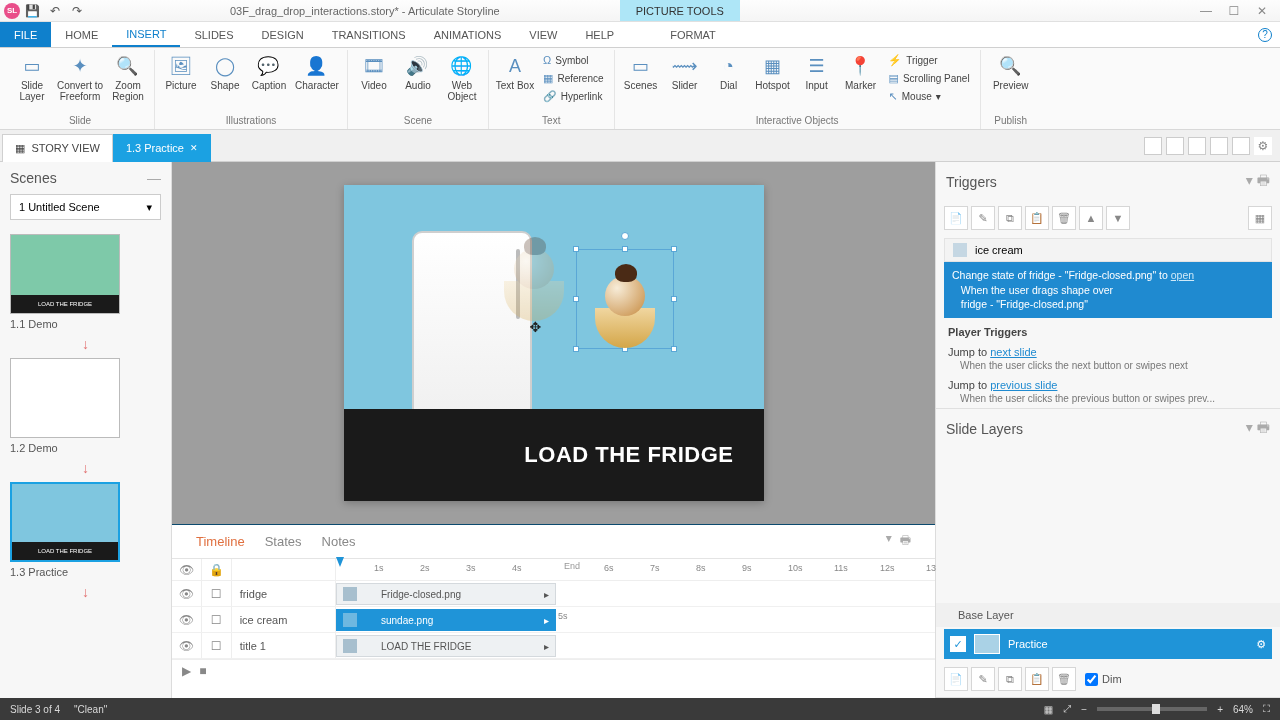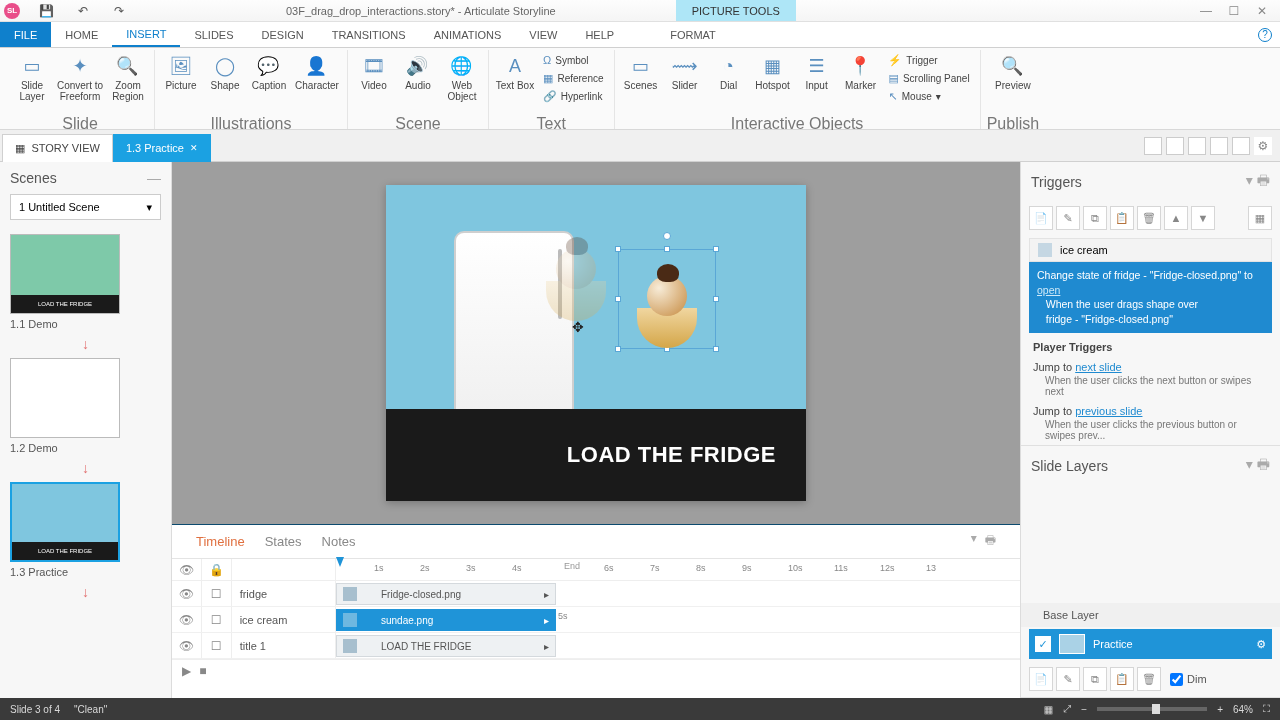--- a/index.html
+++ b/index.html
@@ -7,7 +7,7 @@
 
 
 .titlebar { height: 22px; background: linear-gradient(#fdfdfd,#f5f5f5); display: flex; align-items: center; padding: 0 4px; border-bottom: 1px solid #e0e0e0; }
-.titlebar .ql-icon { width: 18px; height: 18px; display: flex; align-items: center; justify-content: center; margin-right: 18px; color: #555; }
+.titlebar .ql-icon { width: 18px; height: 18px; display: flex; align-items: center; justify-content: center; margin-right: 4px; color: #555; }
 .titlebar .app-logo { background: #e94e8a; color:#fff; border-radius:50%; width:16px; height:16px; font-size:8px; font-weight:bold; }
 .titlebar .filename { margin-left: 140px; color:#666; font-size:11px; }
 .titlebar .context-tab { margin-left: 120px; background:#aee6f7; height:100%; display:flex; align-items:center; padding:0 16px; font-size:11px; color:#333; }

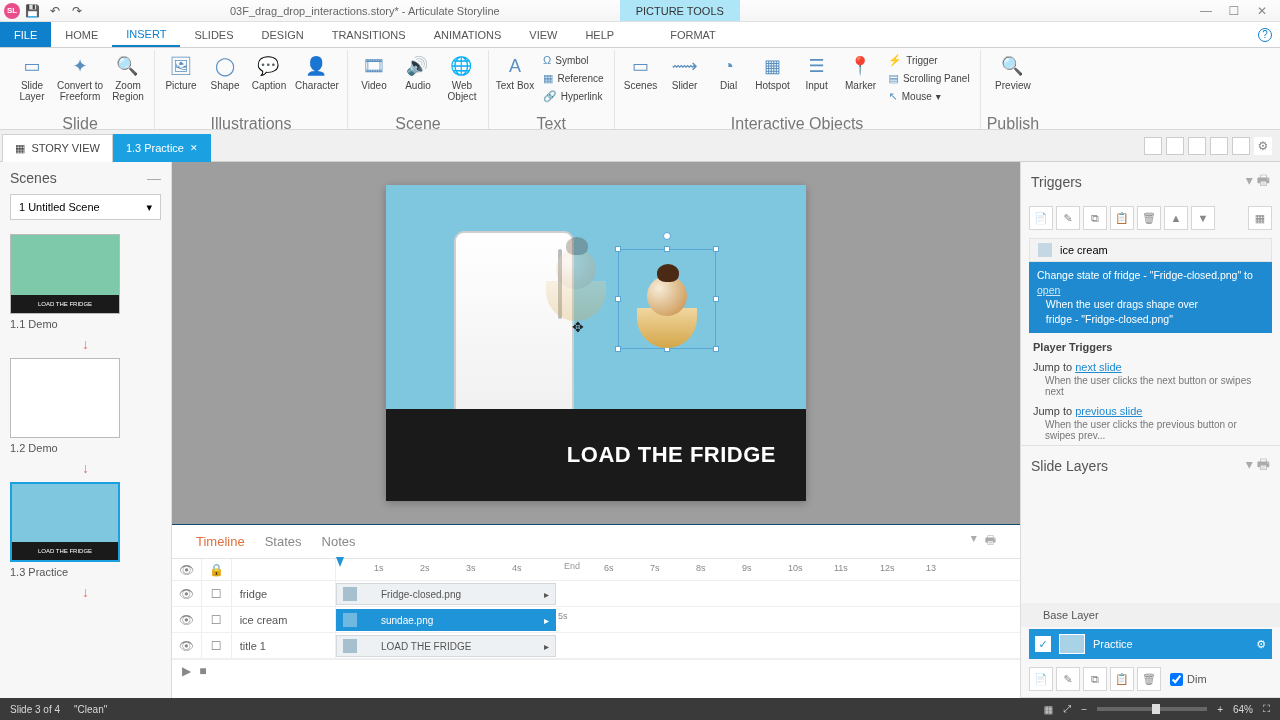--- a/index.html
+++ b/index.html
@@ -26,7 +26,7 @@
 .ribbon { height: 82px; background:#fafafa; border-bottom:1px solid #d8d8d8; display:flex; padding:2px 6px 0; }
 .rgroup { display:flex; flex-direction:column; align-items:center; border-right:1px solid #e5e5e5; padding:0 6px; }
 .rgroup .row { display:flex; gap:4px; flex:1; align-items:flex-start; }
-.rgroup .glabel { font-size:16px; color:#777; height:14px; }
+.rgroup .glabel { font-size:10px; color:#777; height:14px; }
 .rbtn { display:flex; flex-direction:column; align-items:center; justify-content:flex-start; width:48px; padding-top:2px; }
 .rbtn .ric { width:28px; height:28px; display:flex; align-items:center; justify-content:center; font-size:18px; color:#5a8fbf; }
 .rbtn .rlabel { font-size:10px; color:#444; text-align:center; line-height:1.1; }

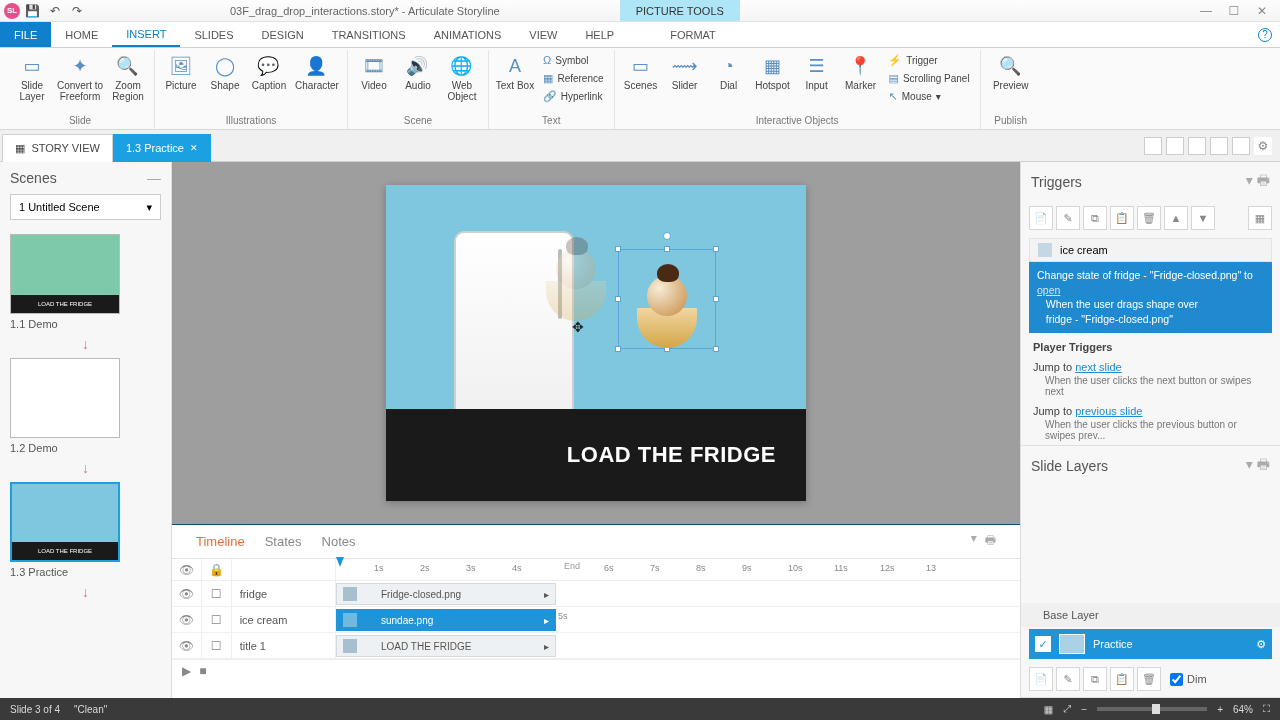--- a/index.html
+++ b/index.html
@@ -102,7 +102,7 @@
 .endmark { position:absolute; left:228px; top:2px; font-size:9px; color:#999; }
 
 
-.rightpanel { width:260px; background:#f7f7f7; border-left:1px solid #dcdcdc; display:flex; flex-direction:column; }
+.rightpanel { width:345px; background:#f7f7f7; border-left:1px solid #dcdcdc; display:flex; flex-direction:column; }
 .rp-sec { border-bottom:1px solid #e0e0e0; }
 .rp-title { display:flex; align-items:center; justify-content:space-between; padding:8px 10px; font-size:14px; color:#555; }
 .rp-toolbar { display:flex; gap:3px; padding:4px 8px; }

